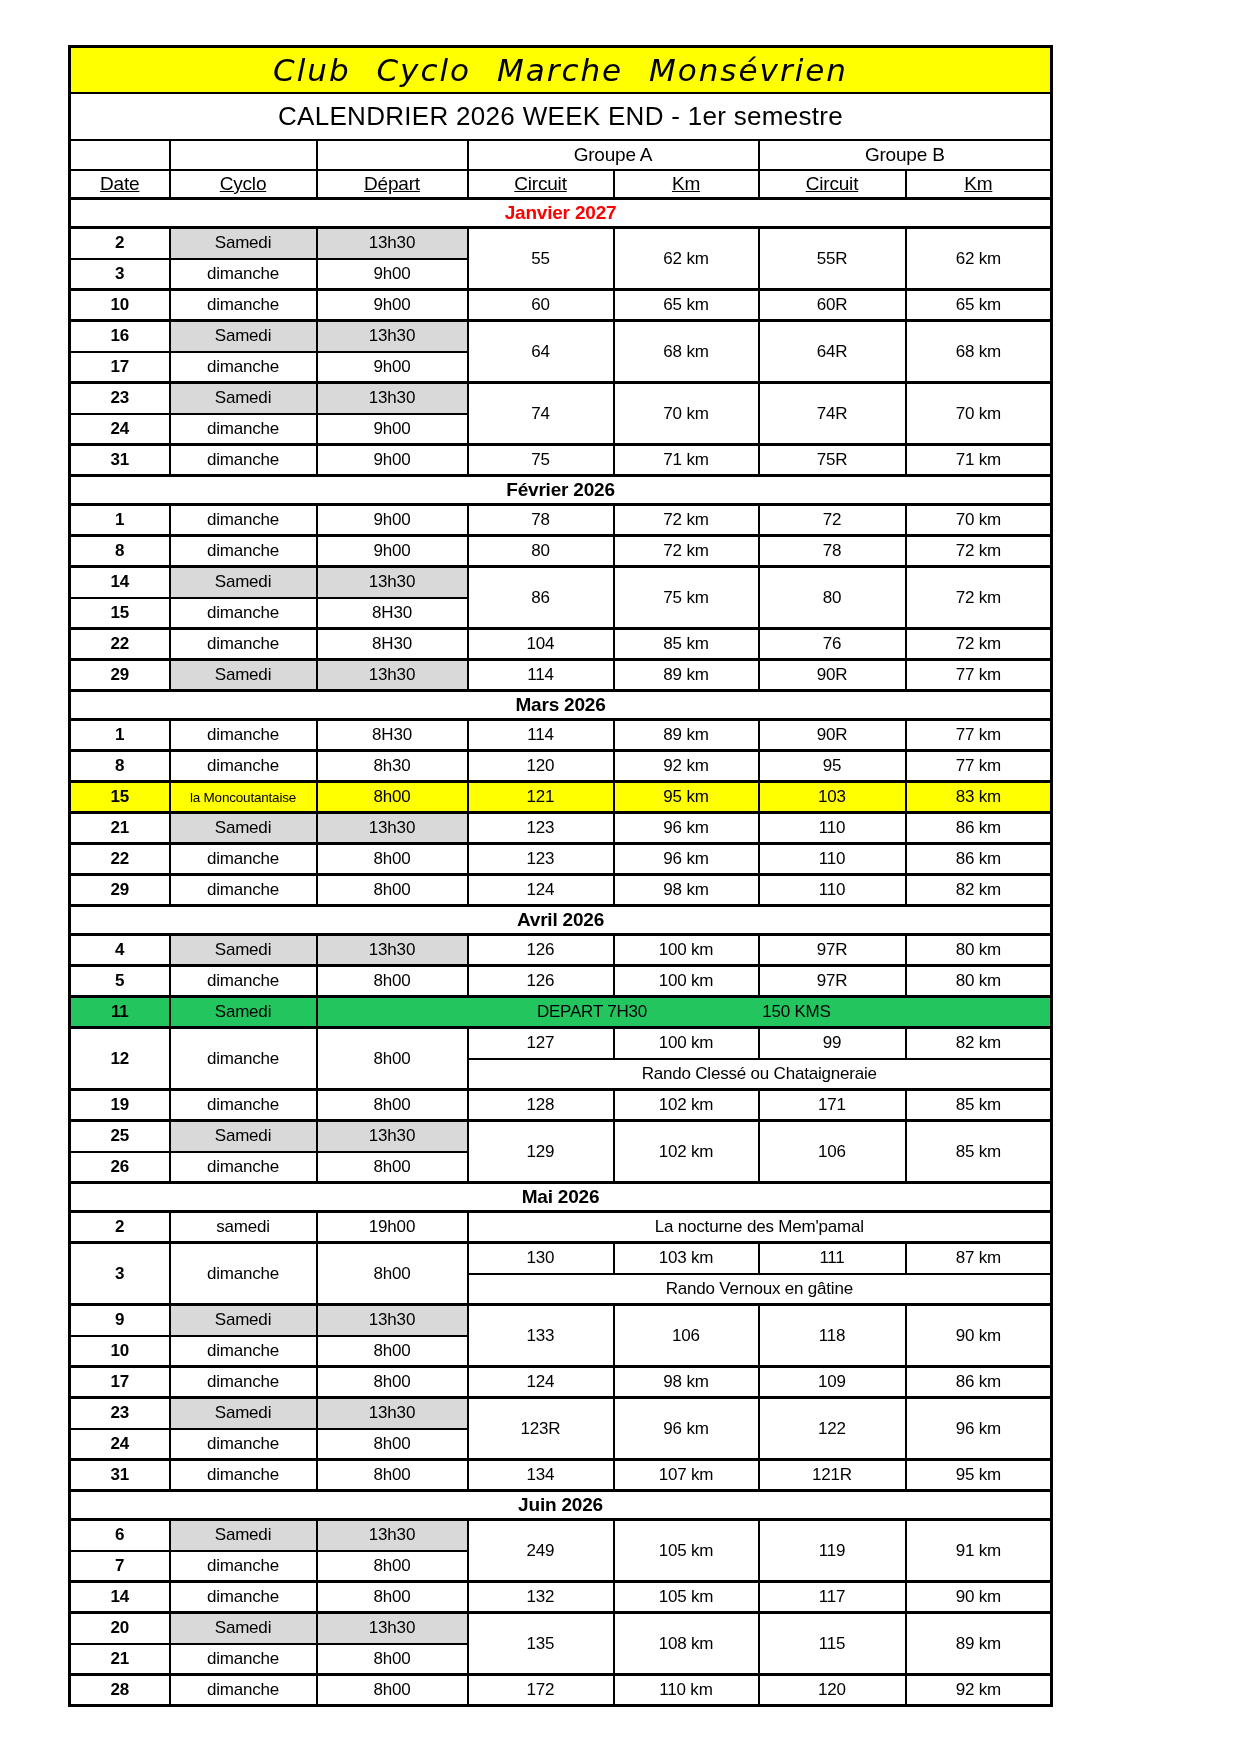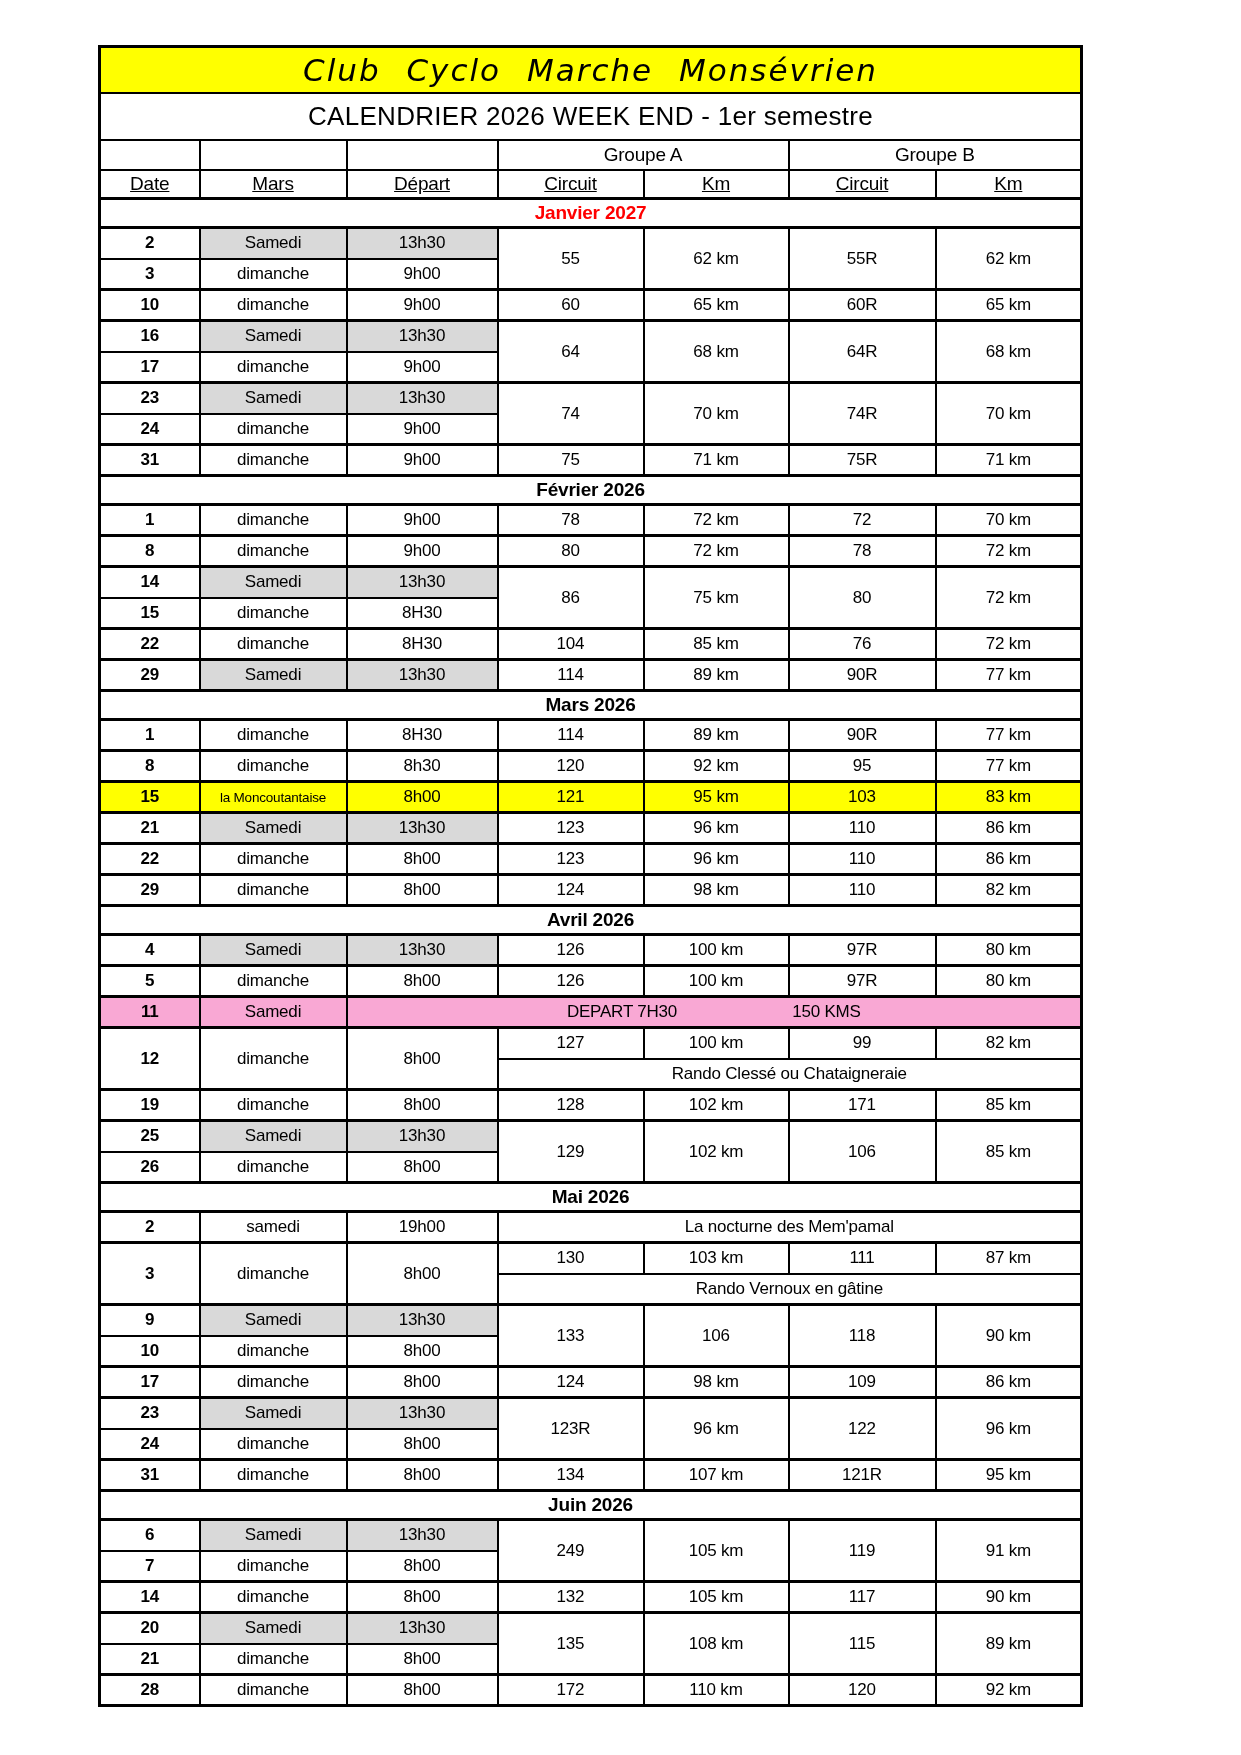--- a/index.html
+++ b/index.html
@@ -10,7 +10,7 @@
     font-family: "Liberation Sans", "DejaVu Sans", sans-serif;
     color: #000;
   }
-  .page { padding: 45px 0 0 98px; }
+  .page { padding: 45px 0 0 68px; }
   table.calendar {
     border-collapse: collapse;
     table-layout: fixed;

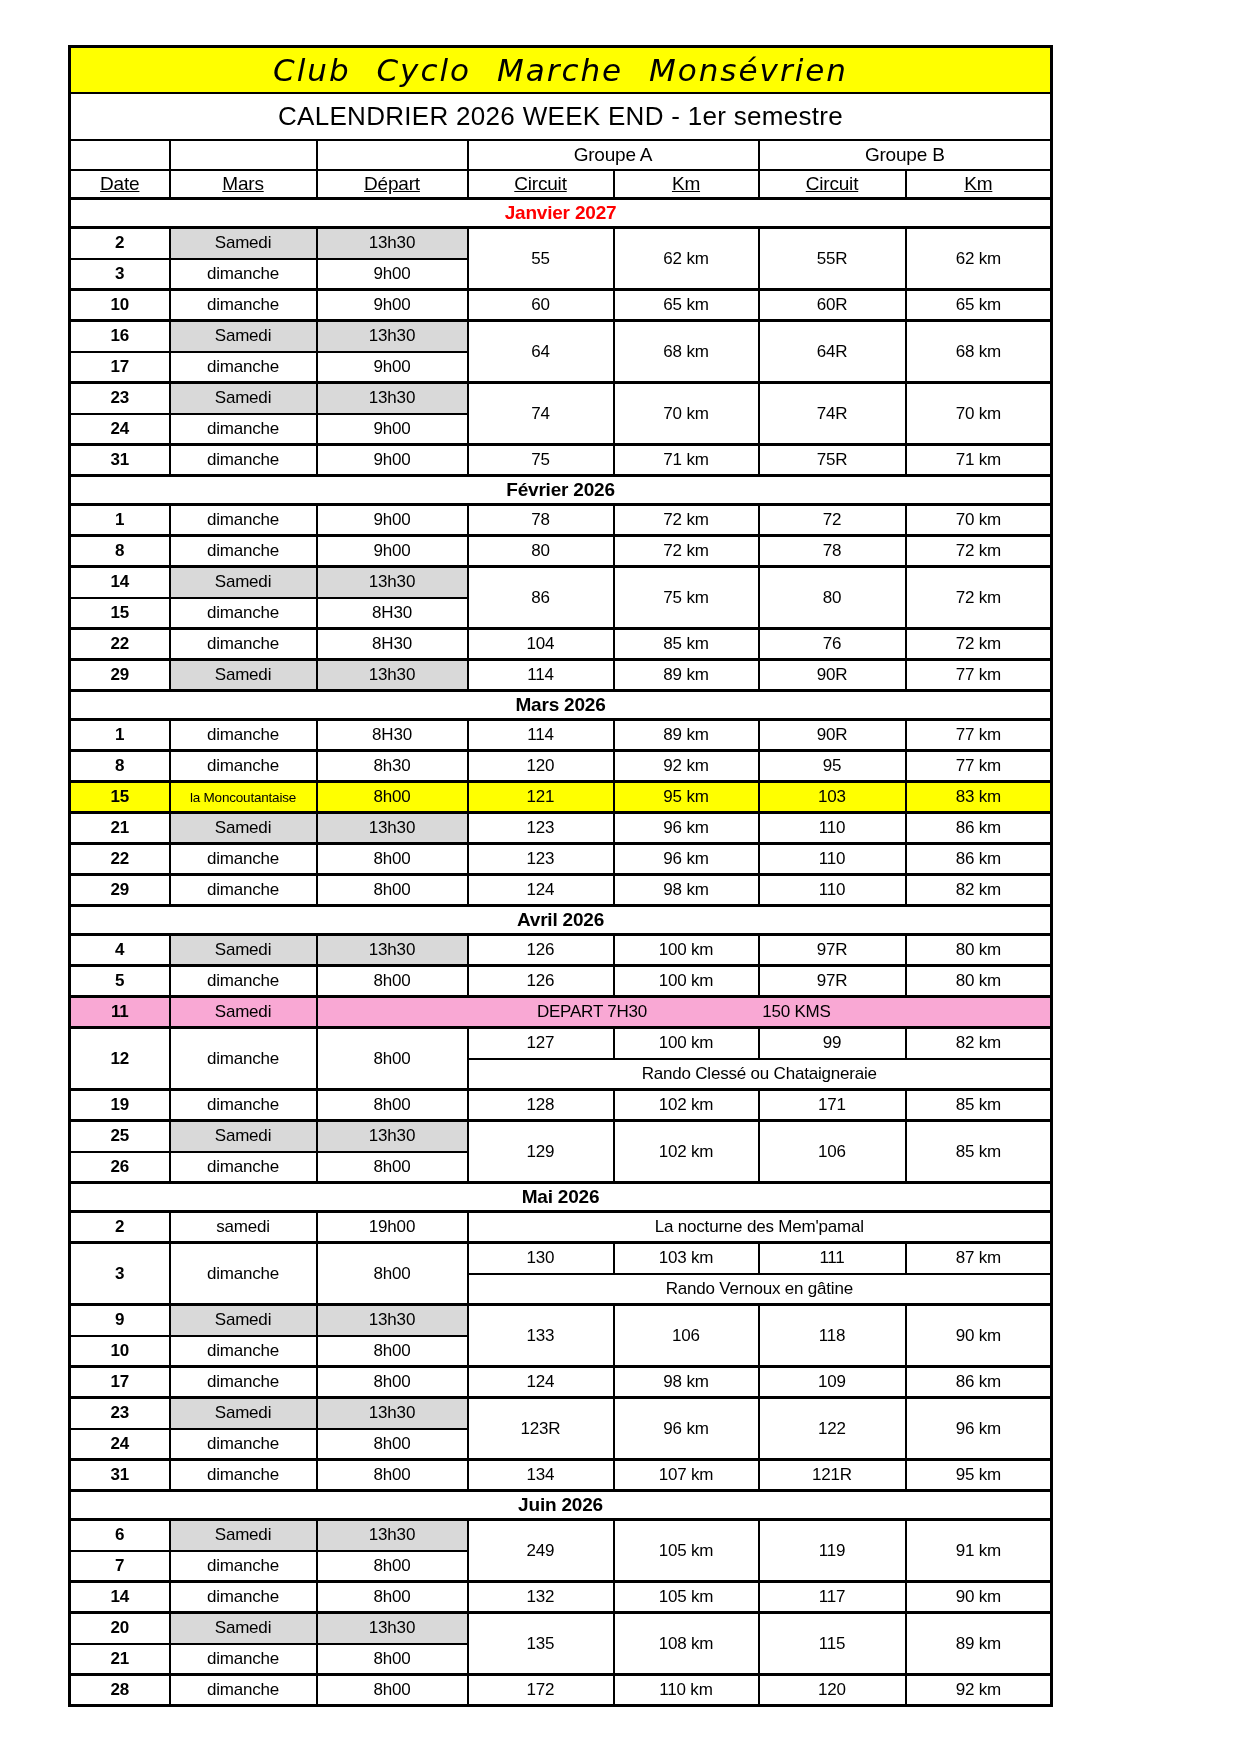--- a/index.html
+++ b/index.html
@@ -83,7 +83,7 @@
       </tr>
       <tr>
         <th class="colhead-cell">Date</th>
-        <th class="colhead-cell">Mars</th>
+        <th class="colhead-cell">Cyclo</th>
         <th class="colhead-cell">Départ</th>
         <th class="colhead-cell">Circuit</th>
         <th class="colhead-cell">Km</th>

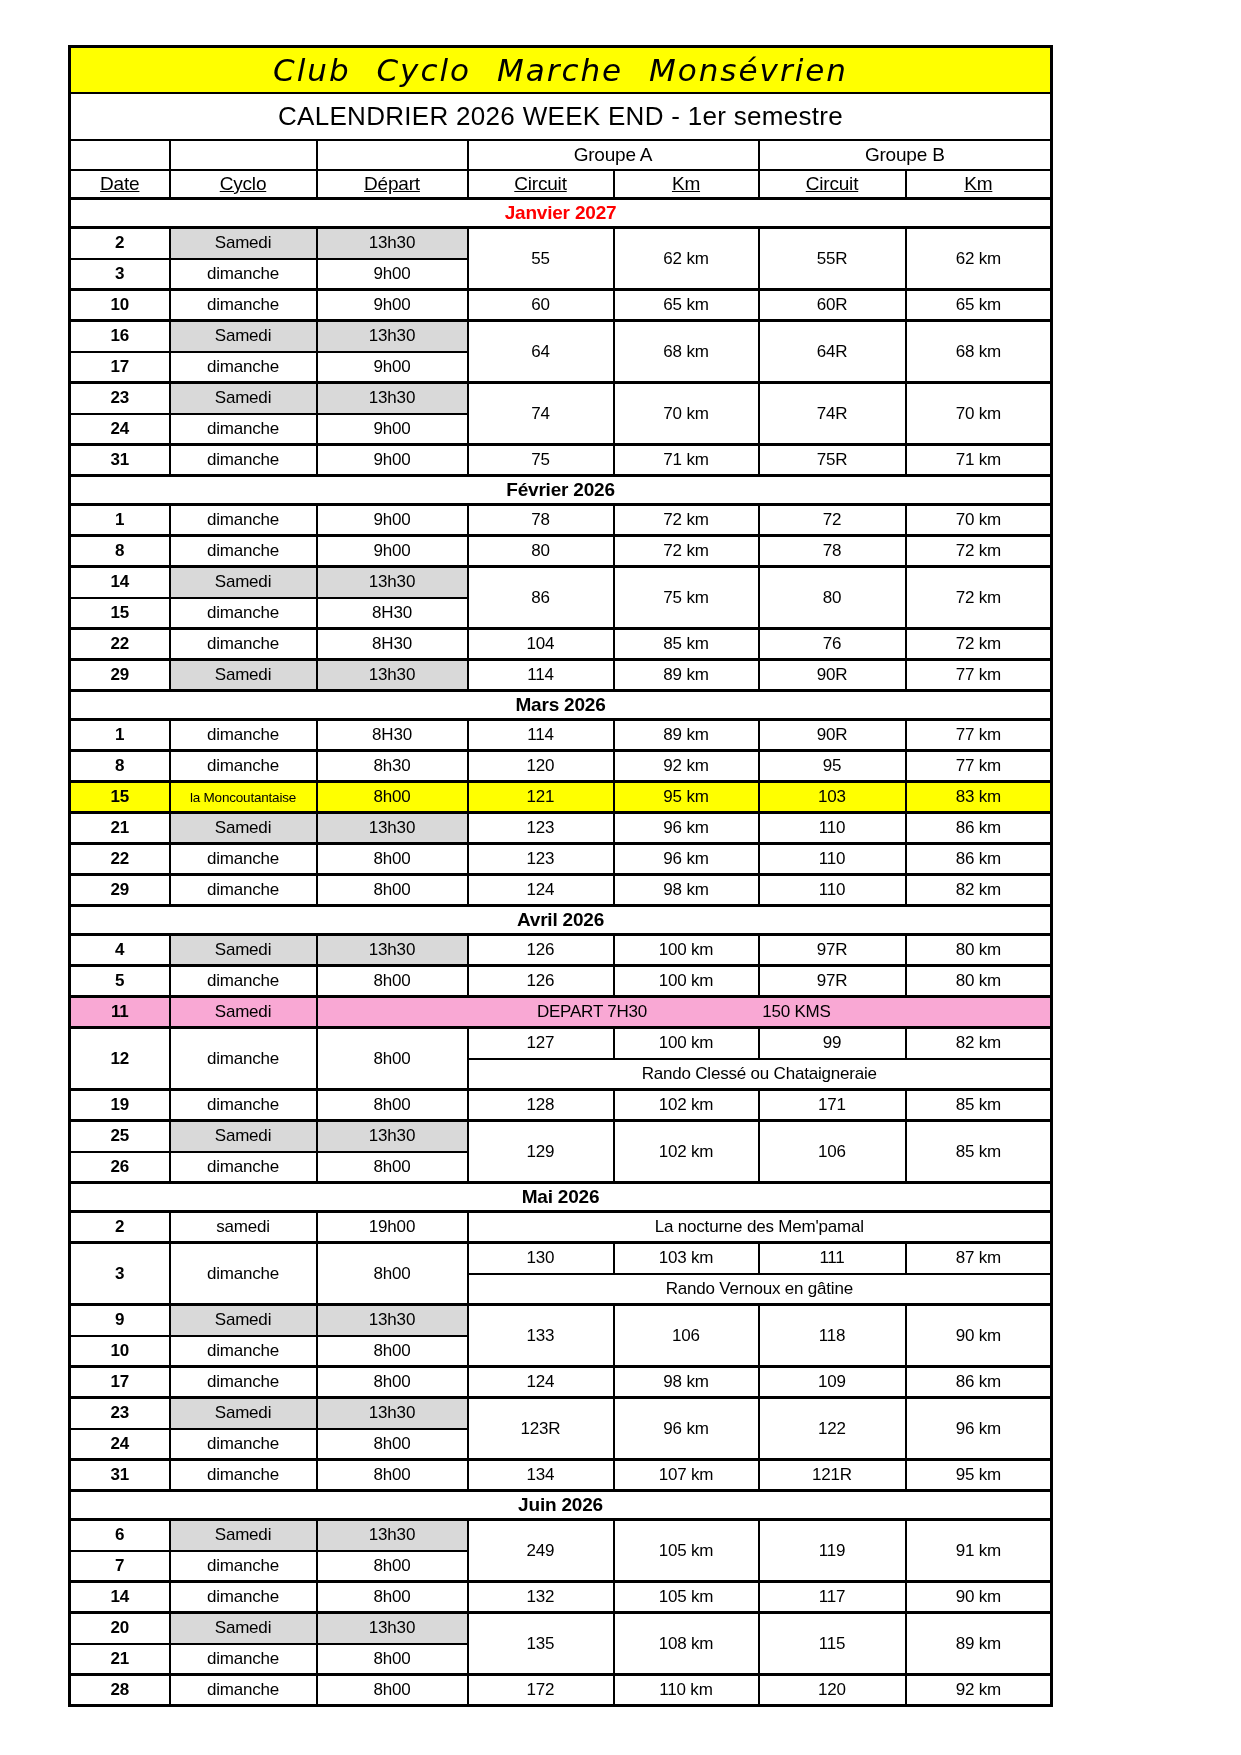--- a/index.html
+++ b/index.html
@@ -49,7 +49,7 @@
   .shade { background: #D9D9D9; }
   tr.gs td { border-top: 3px solid #000; }
   tr.hl-yellow td { background: #FFFF00; }
-  tr.hl-blue td { background: #f9a8d4; }
+  tr.hl-blue td { background: #22c55e; }
   .event-name { font-weight: normal; font-size: 13.5px; padding: 0; }
   .banner-flex { display: flex; justify-content: center; gap: 115px; }
 </style>

